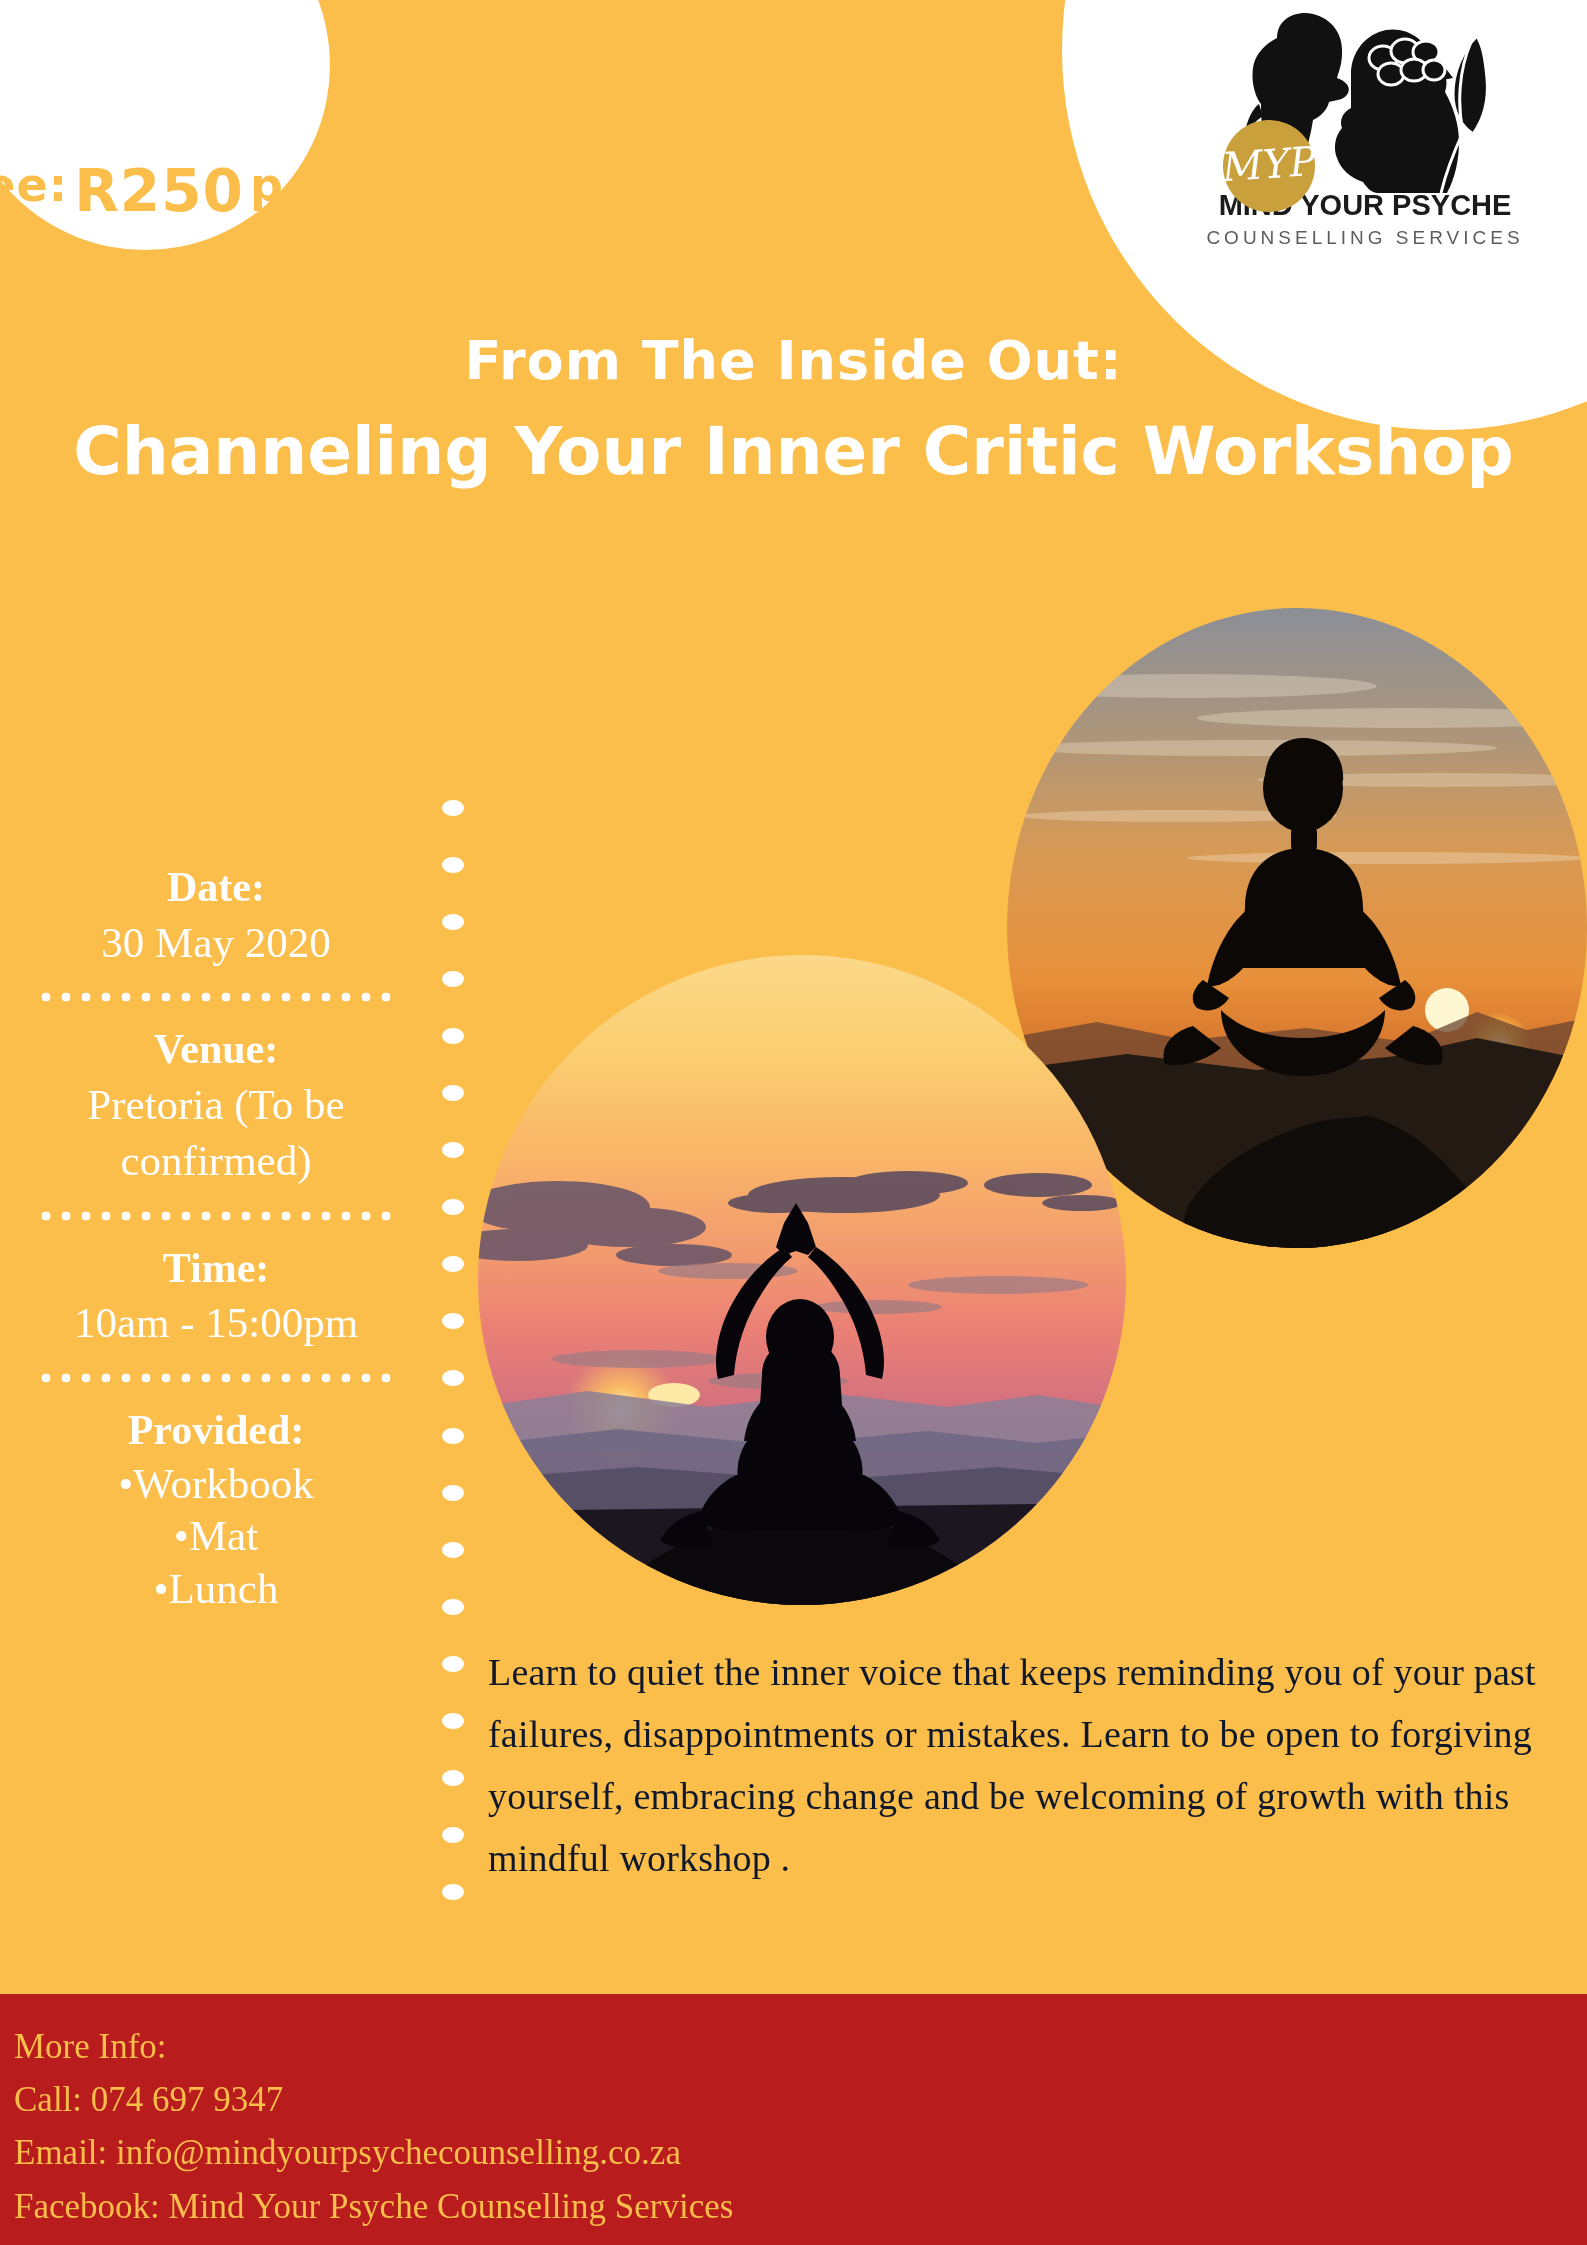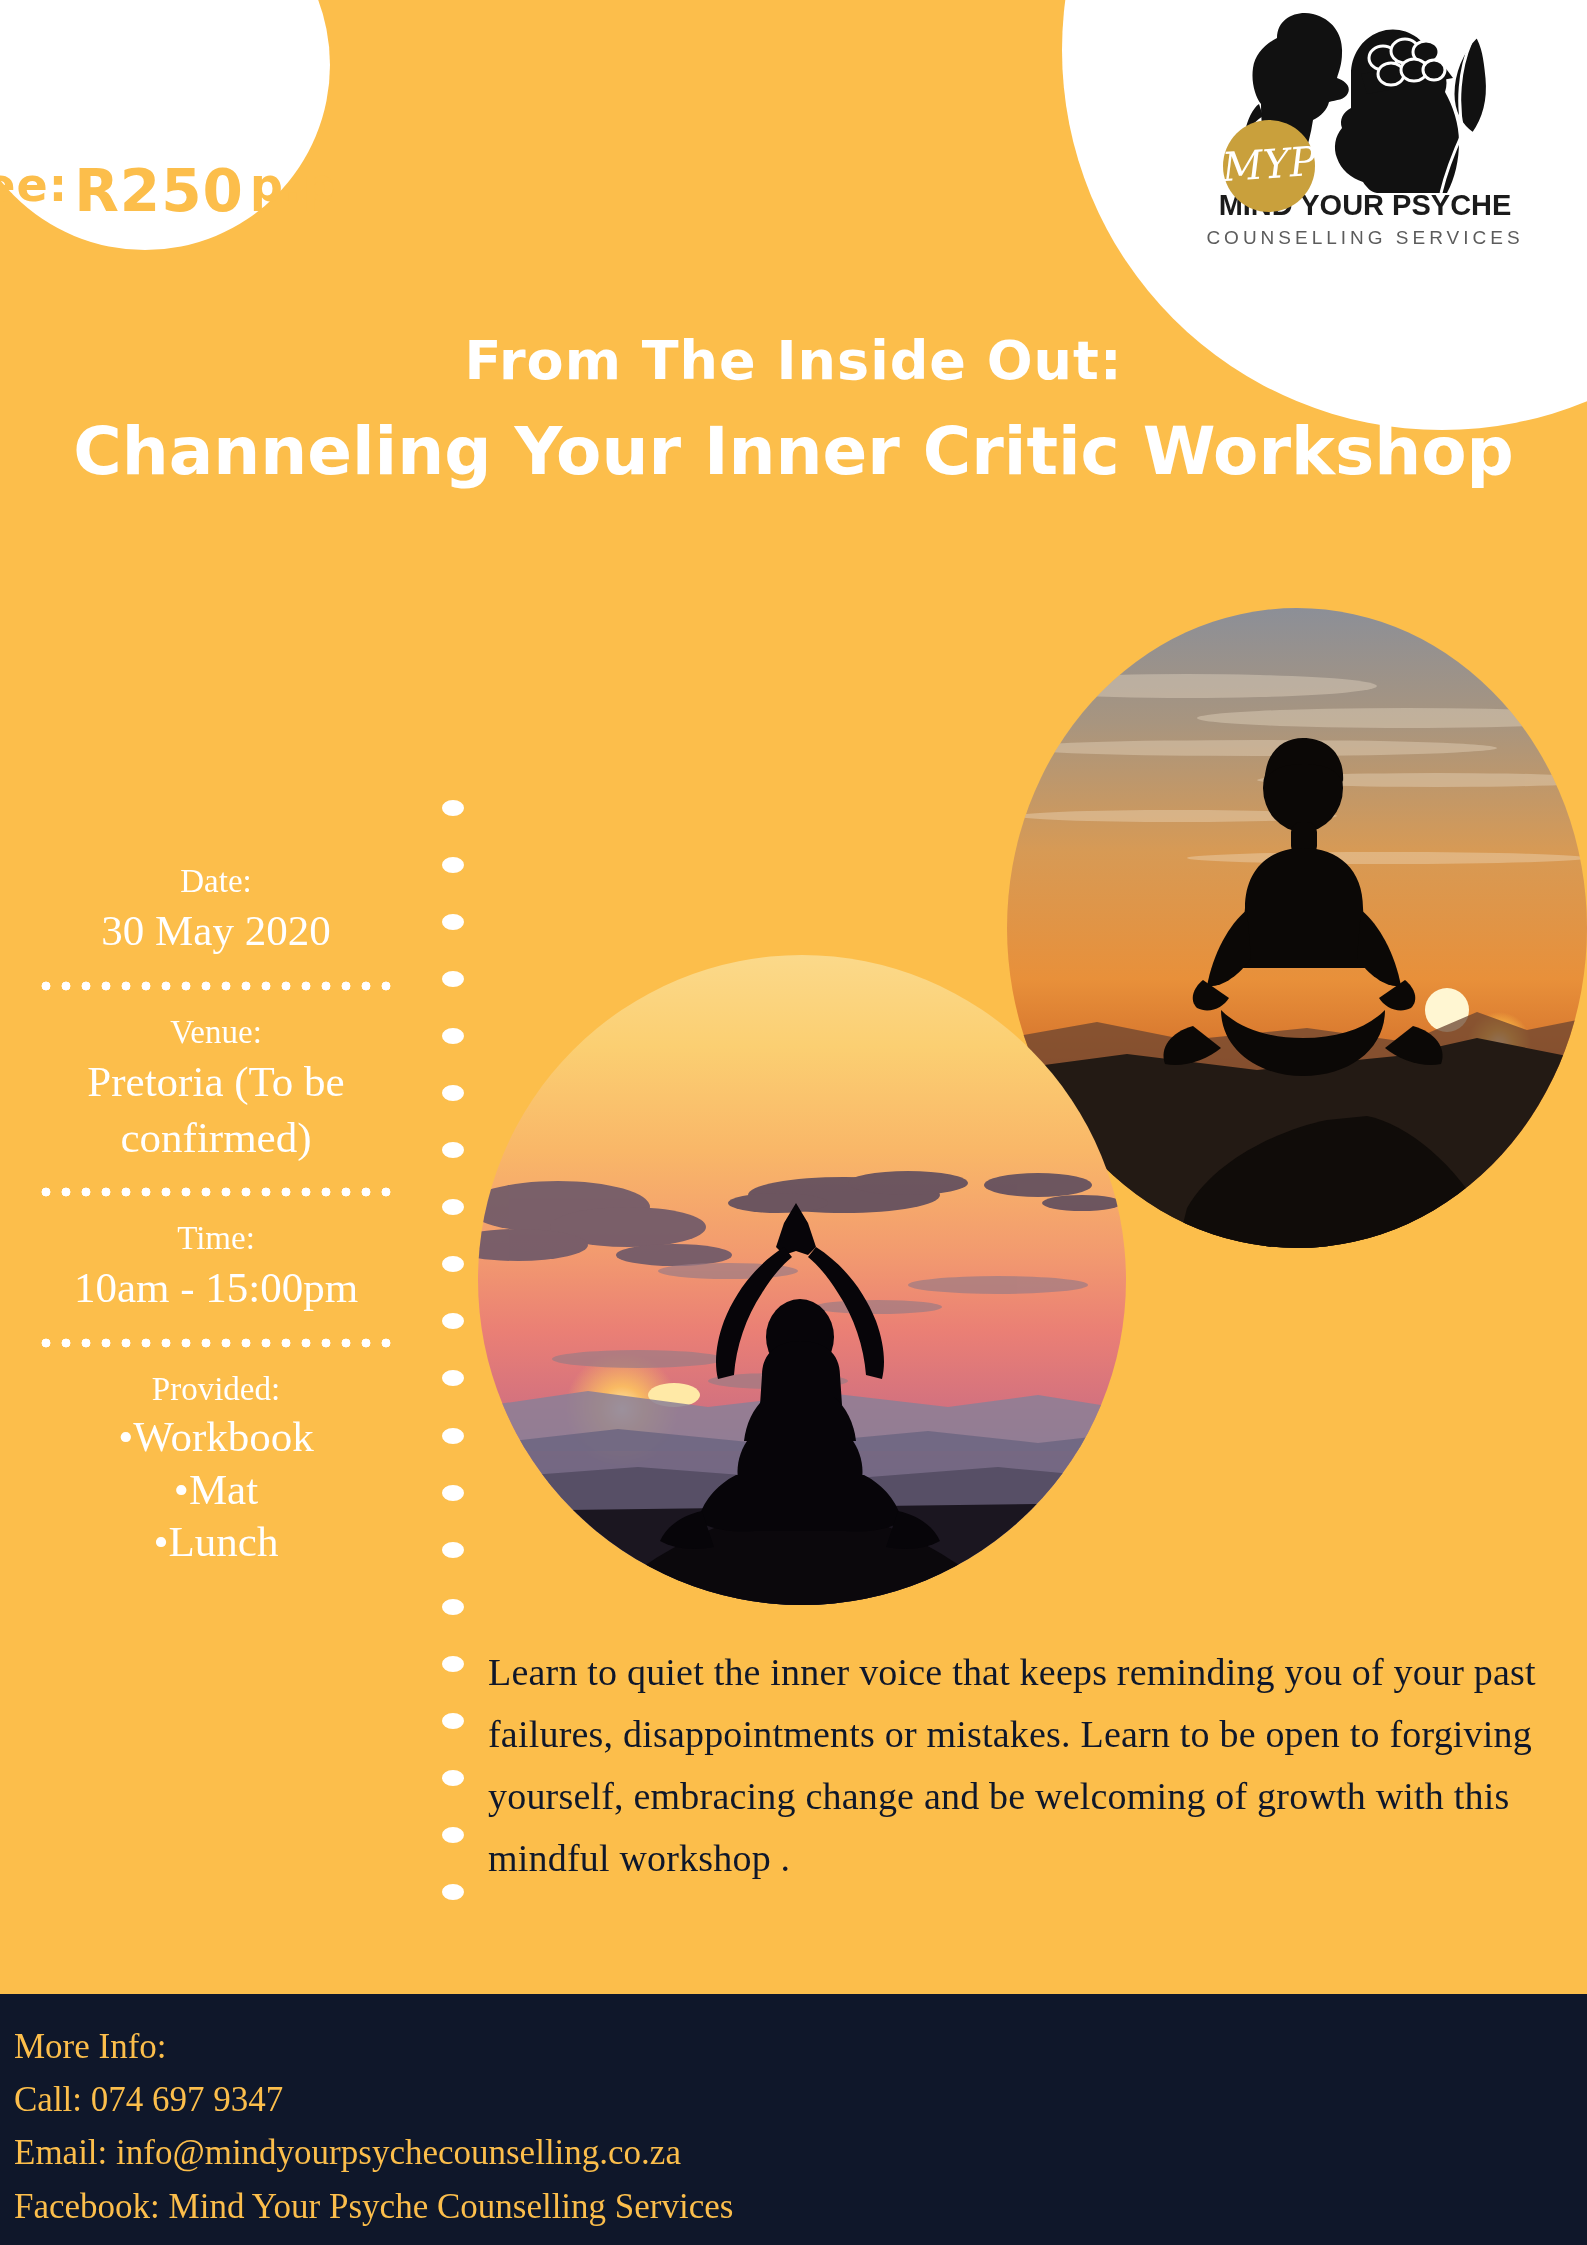--- a/index.html
+++ b/index.html
@@ -129,7 +129,7 @@
     font-family:"Liberation Serif", serif;
   }
   .info-group { padding:0 14px; }
-  .info-label { font-size:33px; line-height:1.3; }
+  .info-label { font-size:42px; line-height:1.3;font-weight:bold; }
   .info-value { font-size:43px; line-height:1.3; }
   .dot-sep {
     width:360px; height:10px;

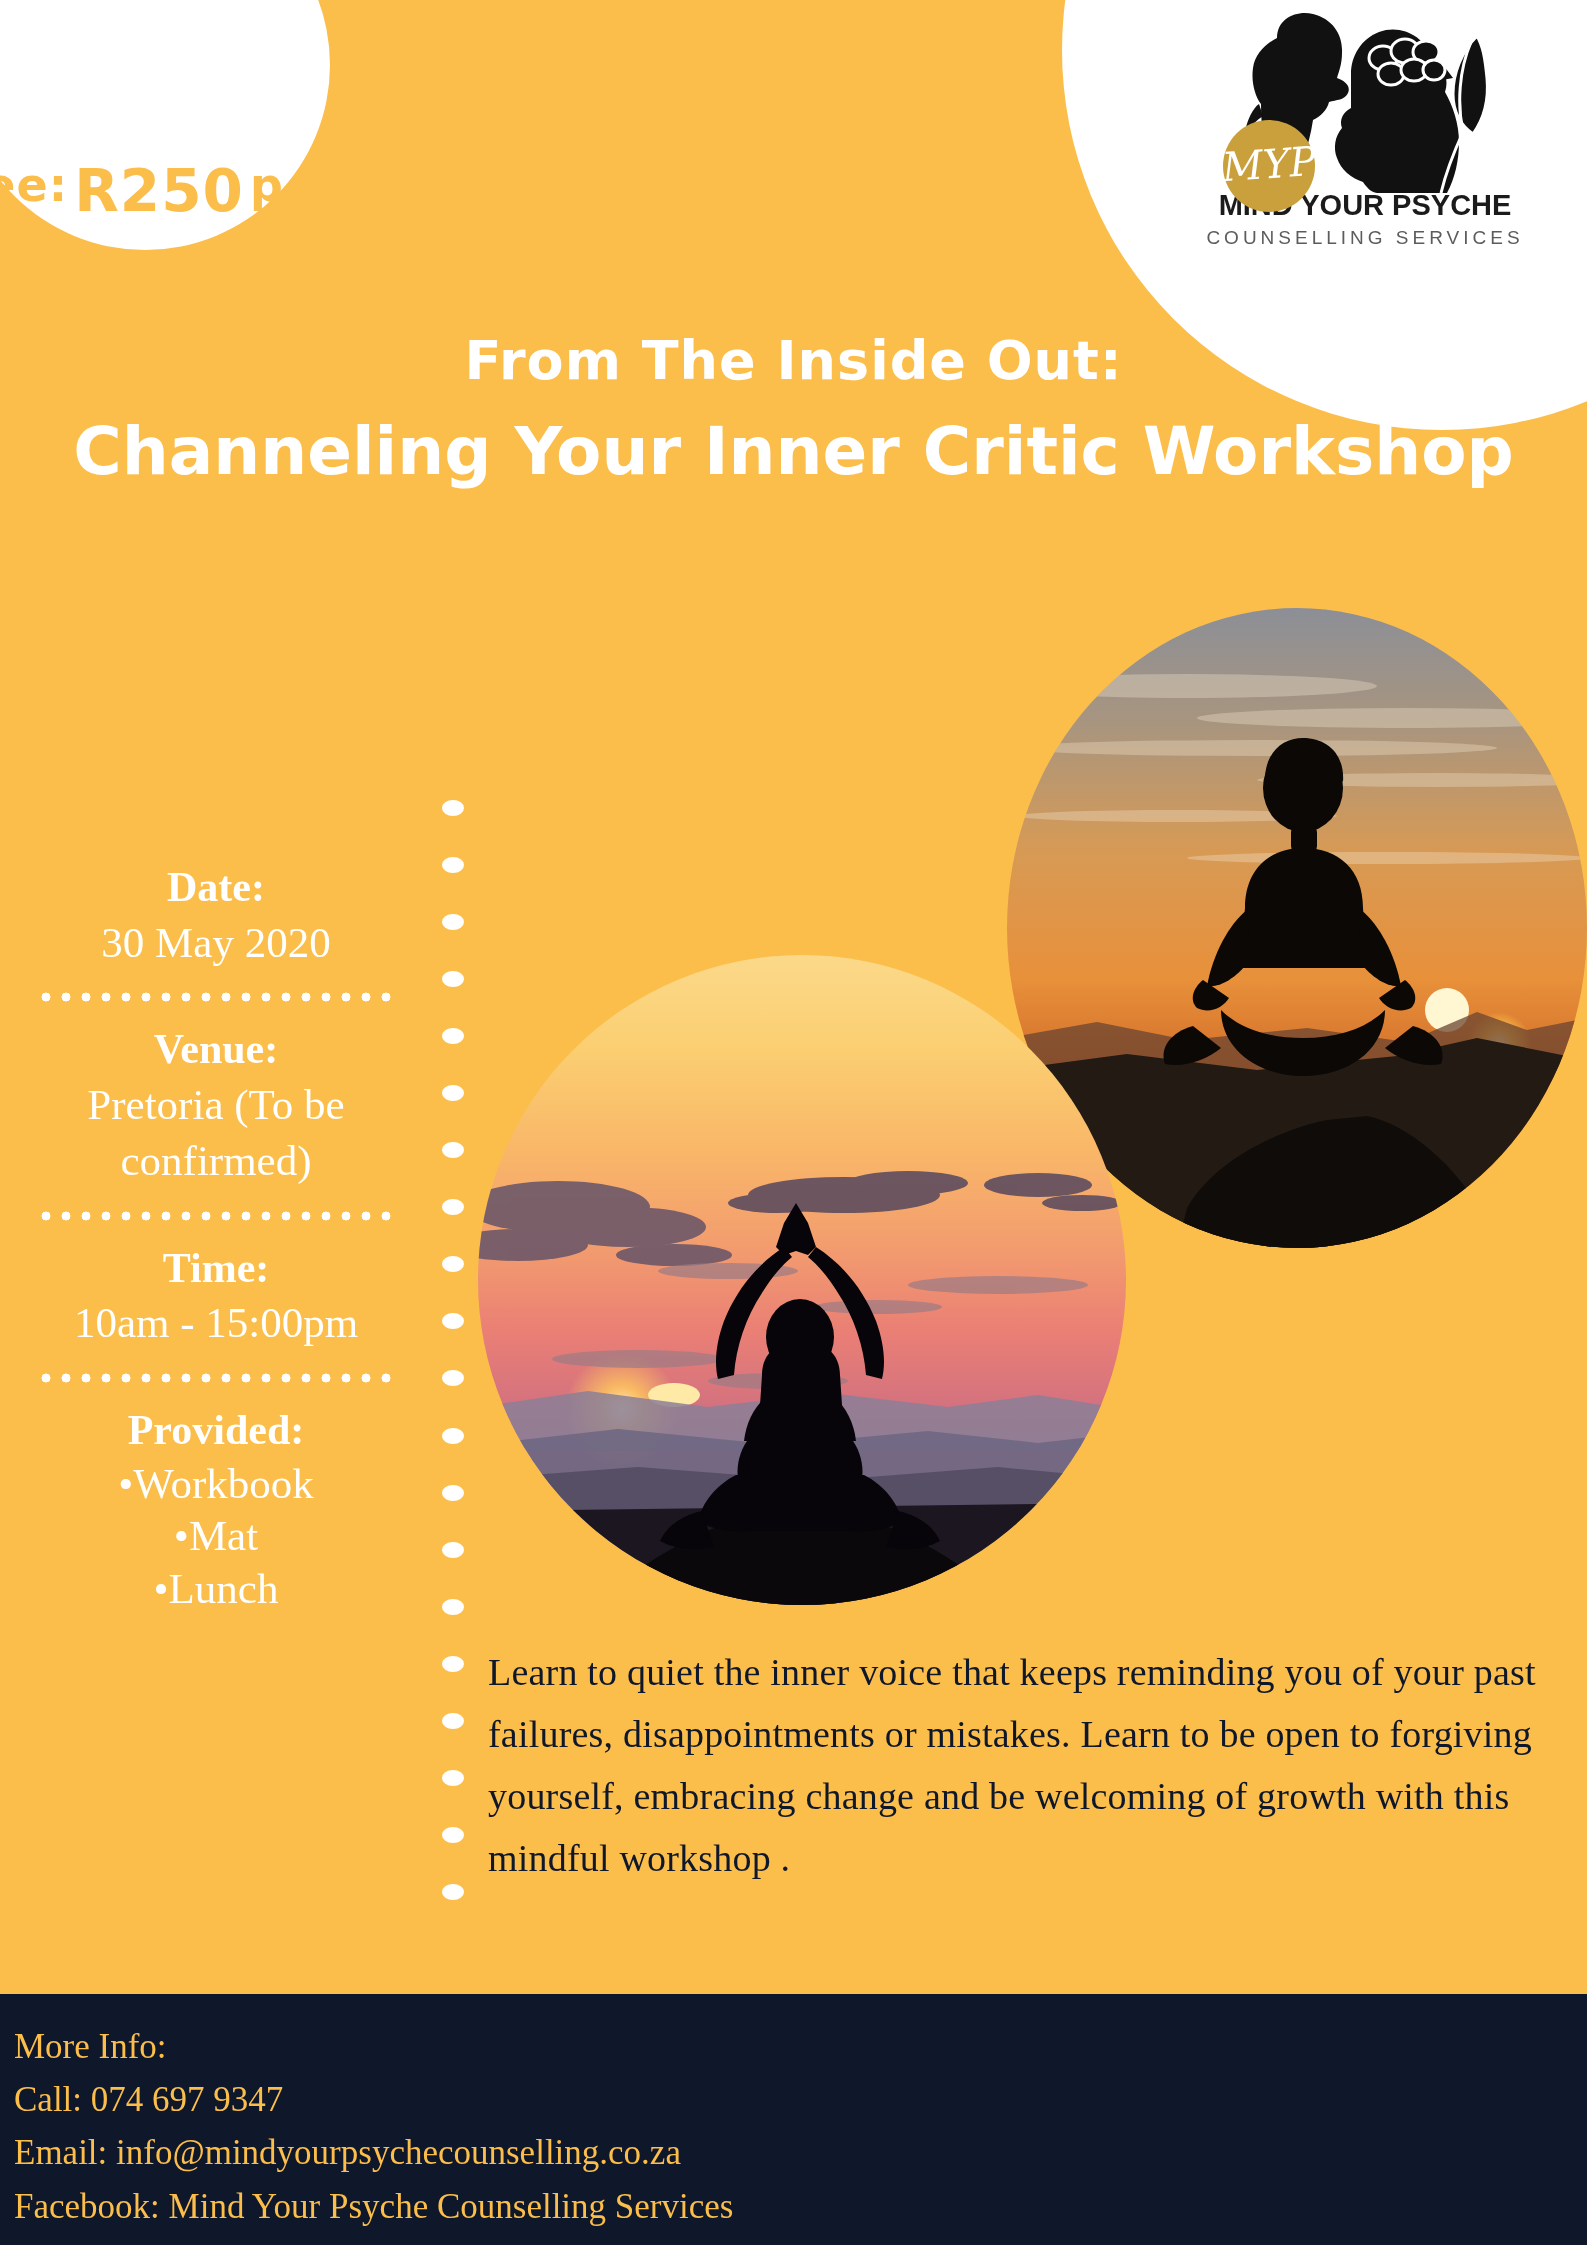--- a/index.html
+++ b/index.html
@@ -166,7 +166,7 @@
     position:absolute;
     left:0; top:1994px;
     width:1587px; height:251px;
-    background:#0f172a;
+    background:#b91c1c;
     padding:26px 0 0 14px;
   }
   .footer-line {

